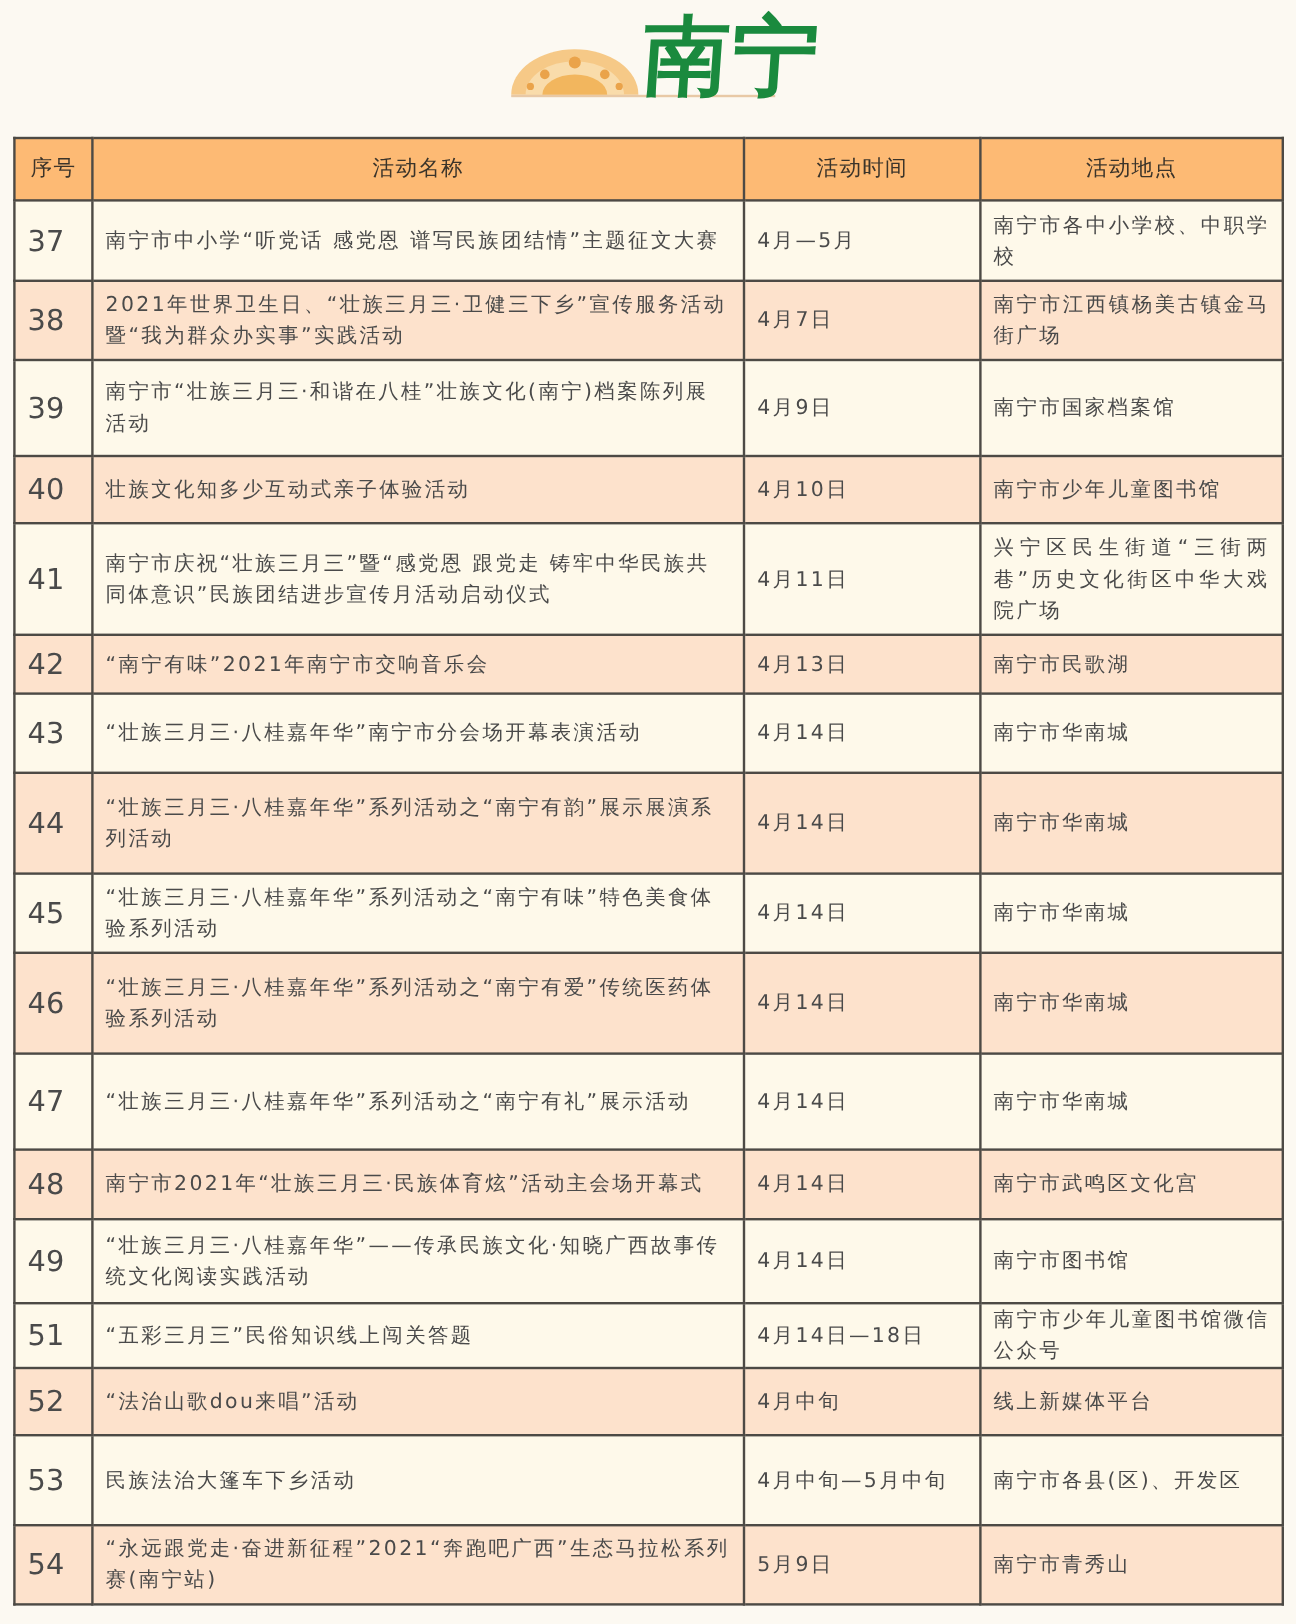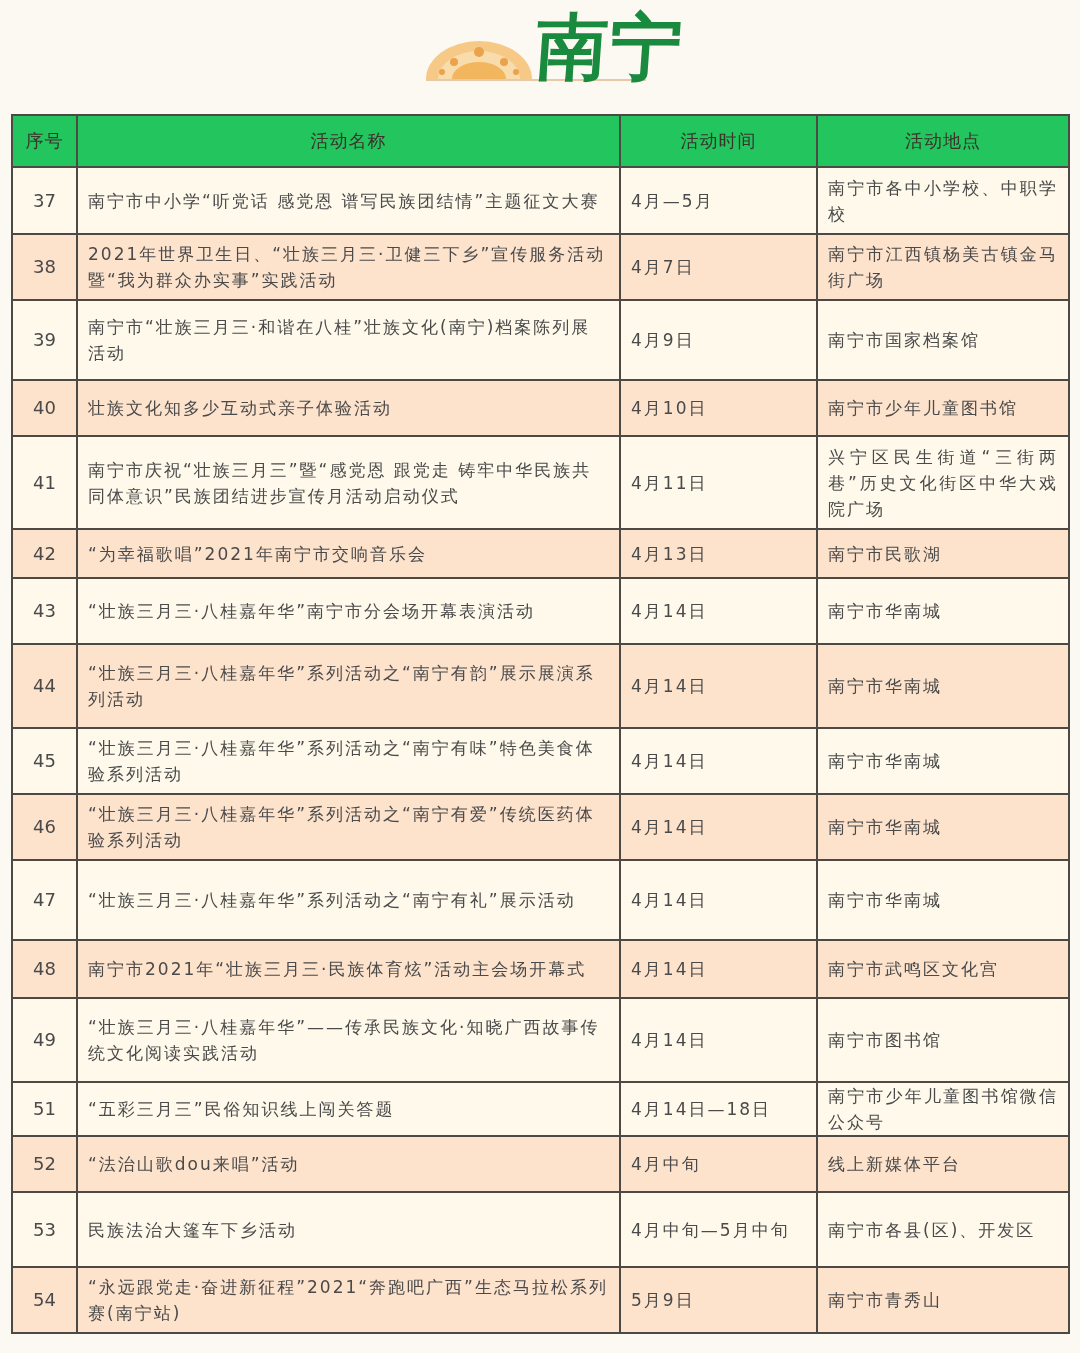--- a/index.html
+++ b/index.html
@@ -42,7 +42,7 @@
     vertical-align:middle;
   }
   th {
-    background:#22c55e;
+    background:#fdba74;
     color:#3b342a;
     font-weight:normal;
     font-size:18px;

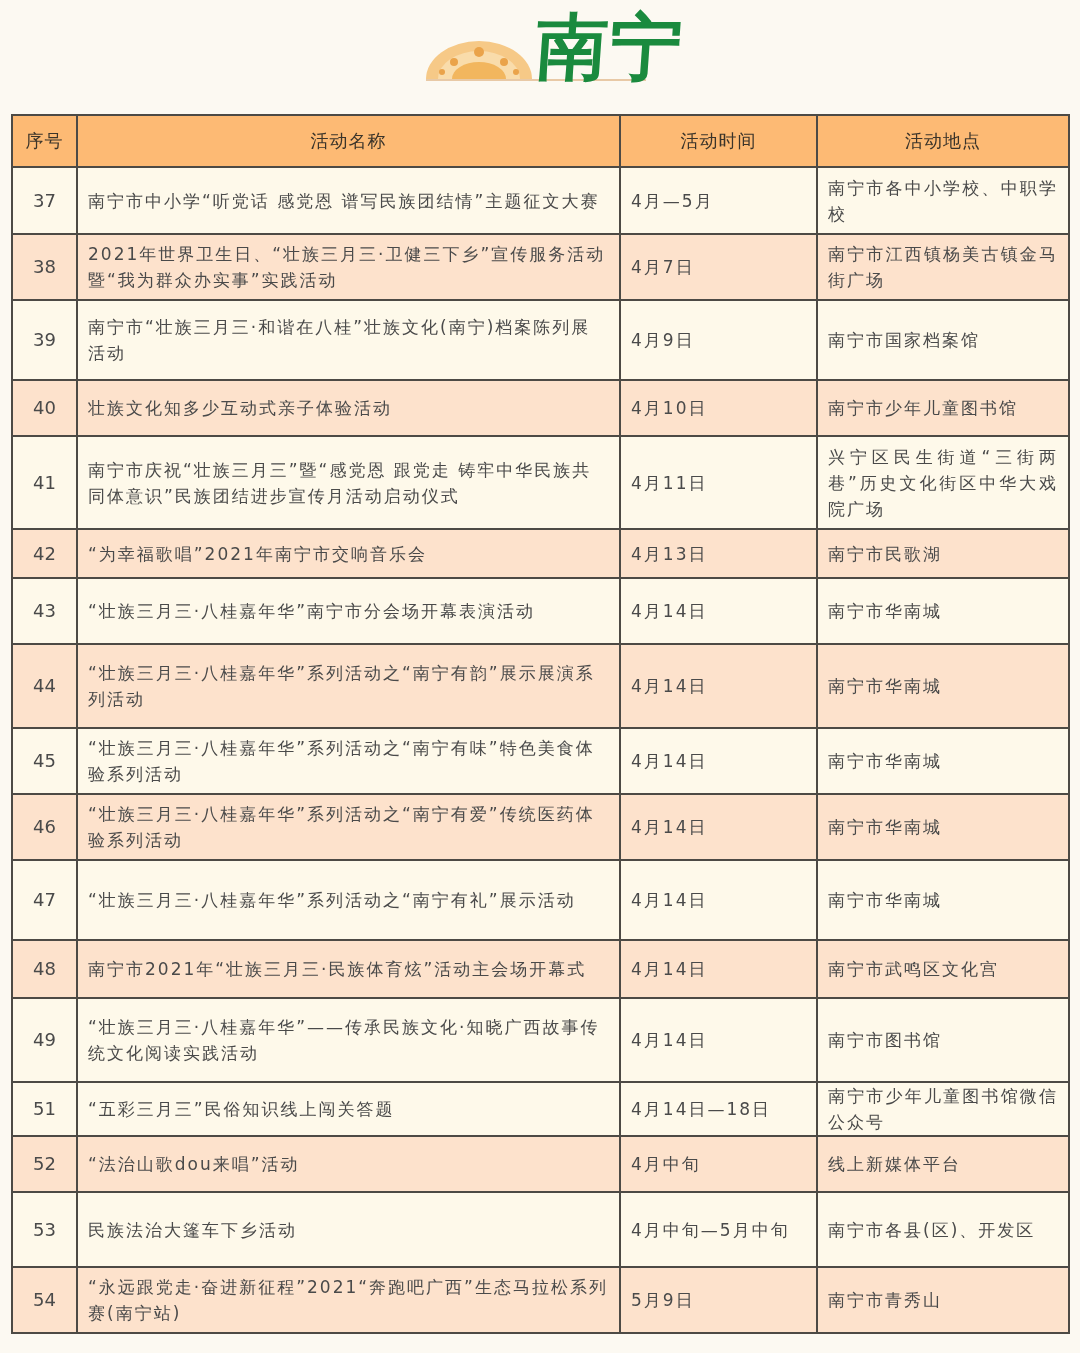--- a/index.html
+++ b/index.html
@@ -50,7 +50,7 @@
     text-align:center;
     letter-spacing:1px;
   }
-  td.num { text-align:center; letter-spacing:0; font-size:18px; }
+  td.num { text-align:left; letter-spacing:0; font-size:24px; }
   tr.light td { background:#fef9ea; }
   tr.dark td { background:#fde2cc; }
   td.loc { text-align:justify; }

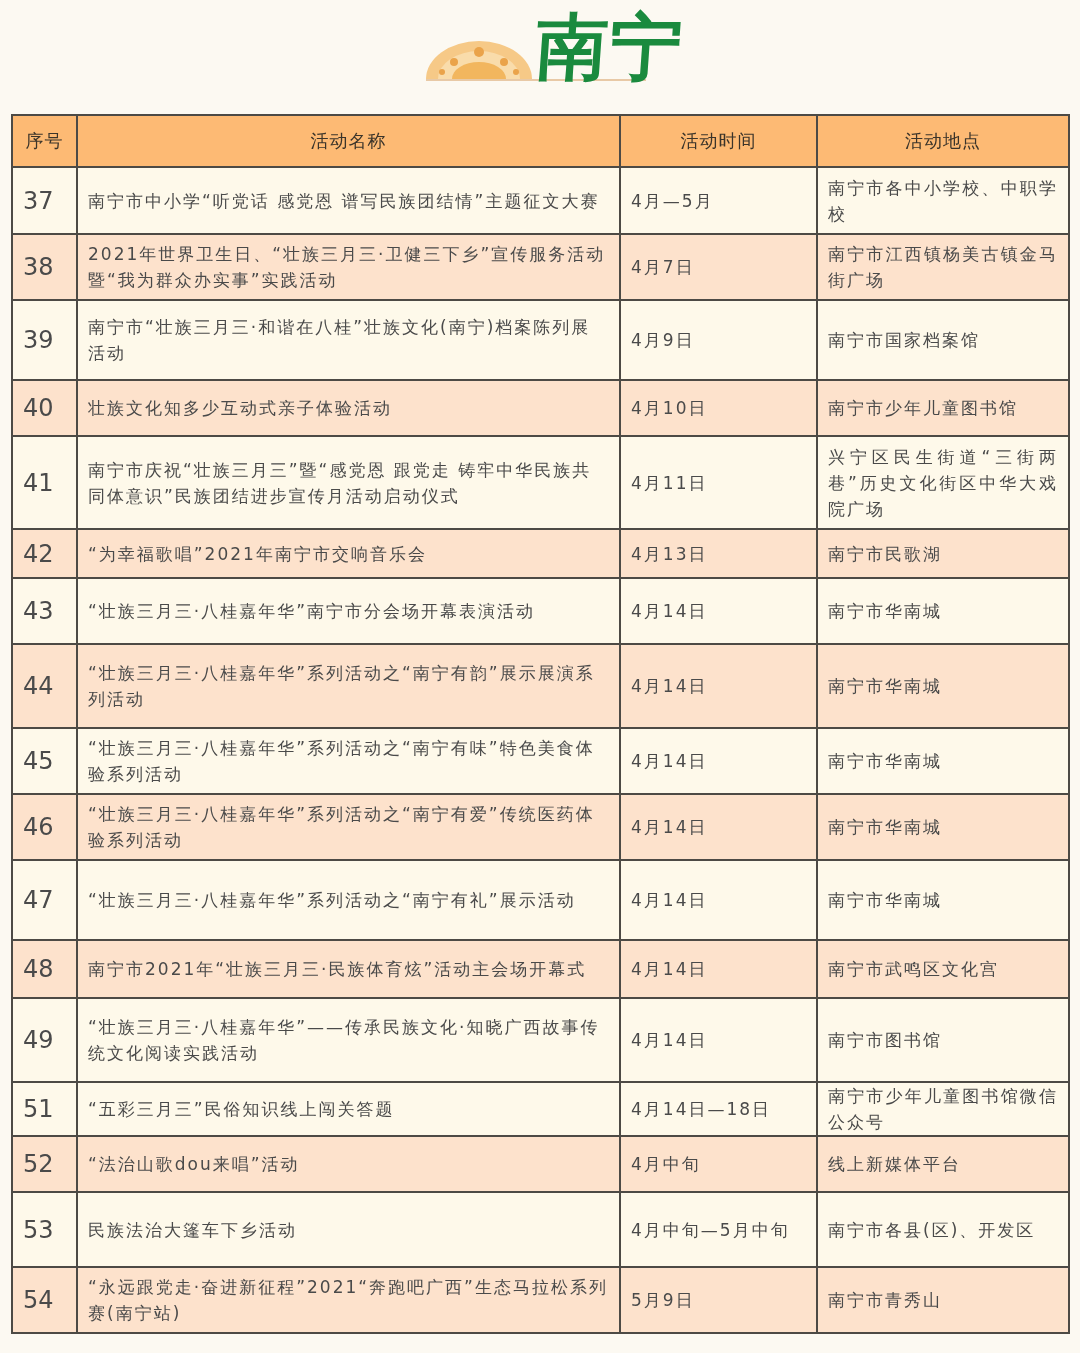--- a/index.html
+++ b/index.html
@@ -121,7 +121,7 @@
     </tr>
     <tr class="dark" style="height:49px">
       <td class="num">42</td>
-      <td>“为幸福歌唱”2021年南宁市交响音乐会</td>
+      <td>“南宁有味”2021年南宁市交响音乐会</td>
       <td>4月13日</td>
       <td class="loc">南宁市民歌湖</td>
     </tr>

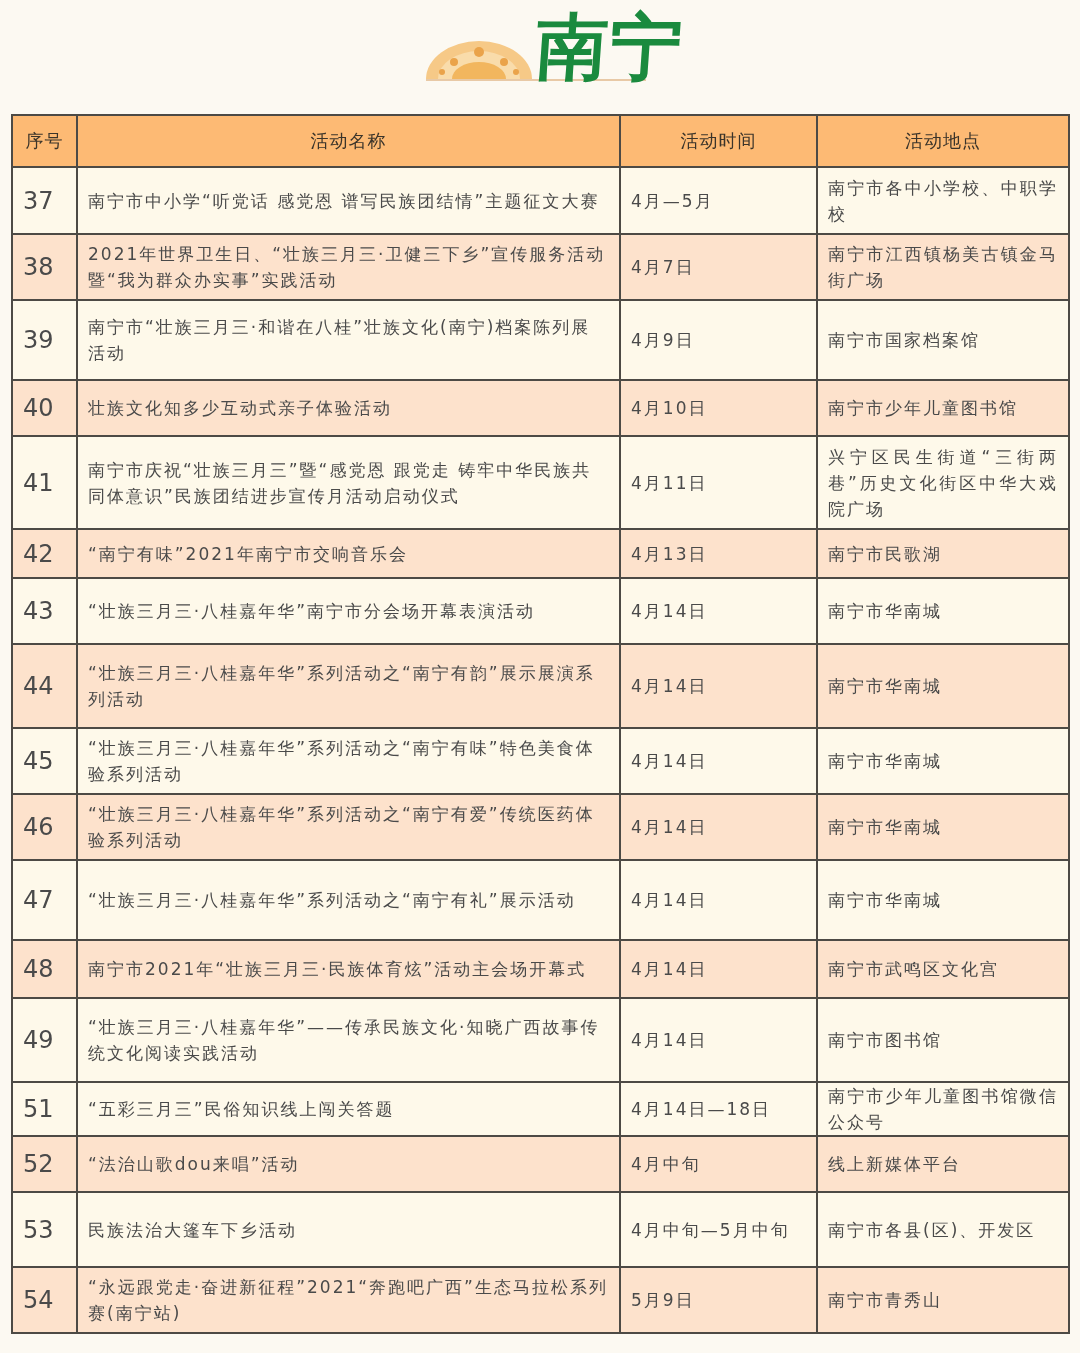--- a/index.html
+++ b/index.html
@@ -143,7 +143,7 @@
       <td>4月14日</td>
       <td class="loc">南宁市华南城</td>
     </tr>
-    <tr class="dark" style="height:66px">
+    <tr class="dark" style="height:84px">
       <td class="num">46</td>
       <td>“壮族三月三·八桂嘉年华”系列活动之“南宁有爱”传统医药体验系列活动</td>
       <td>4月14日</td>

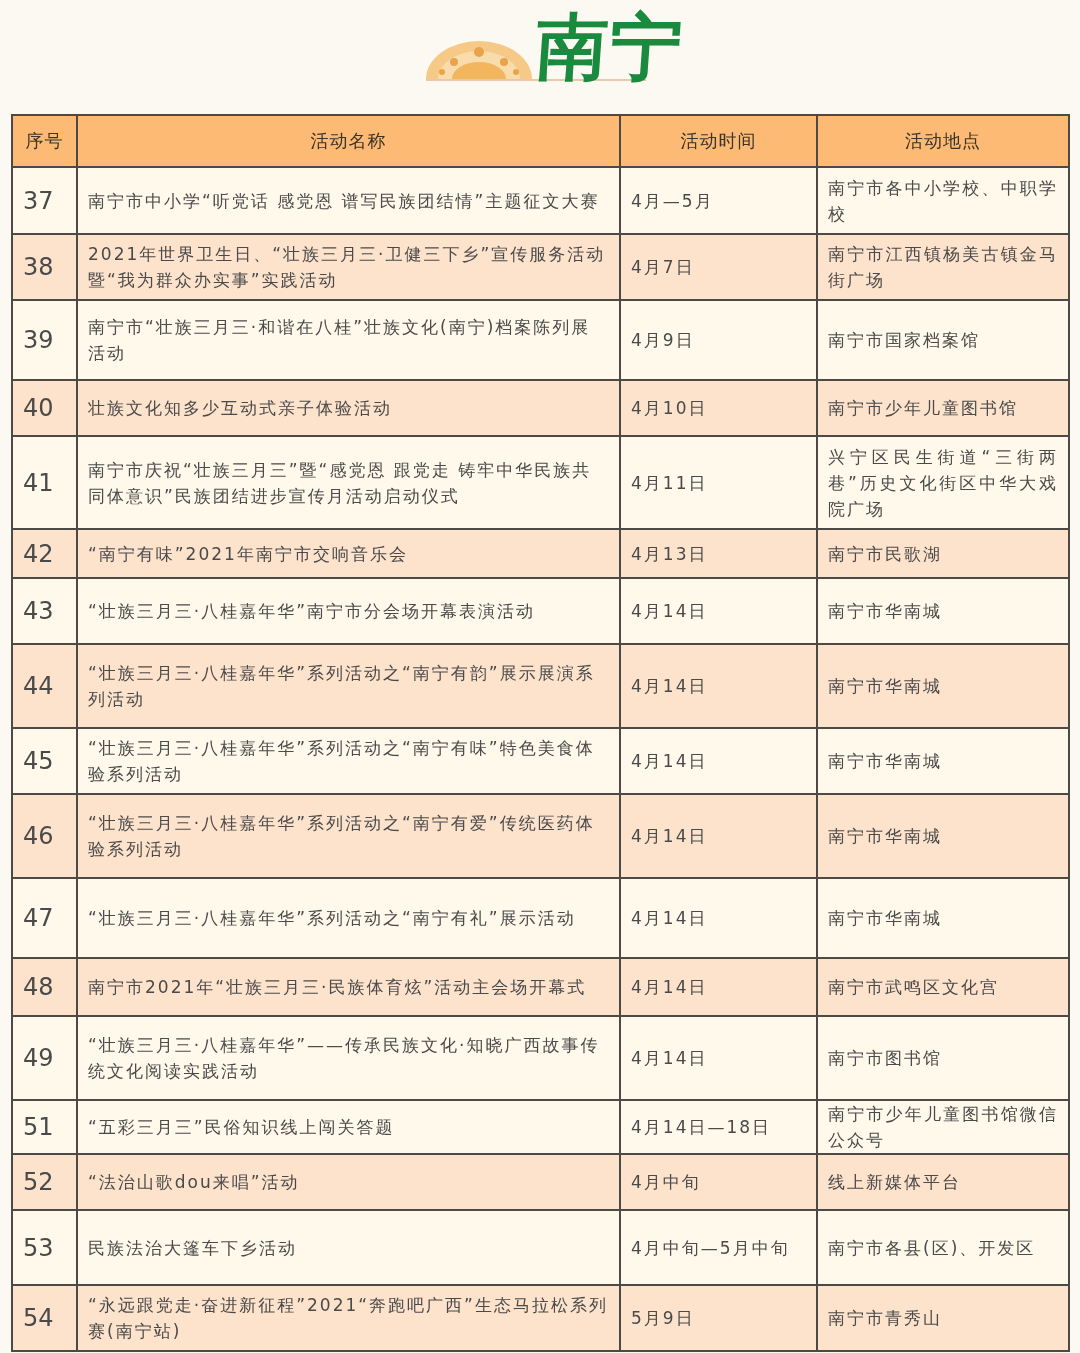--- a/index.html
+++ b/index.html
@@ -161,7 +161,7 @@
       <td>4月14日</td>
       <td class="loc">南宁市武鸣区文化宫</td>
     </tr>
-    <tr class="light" style="height:84px">
+    <tr class="light" style="height:70px">
       <td class="num">49</td>
       <td>“壮族三月三·八桂嘉年华”——传承民族文化·知晓广西故事传统文化阅读实践活动</td>
       <td>4月14日</td>

